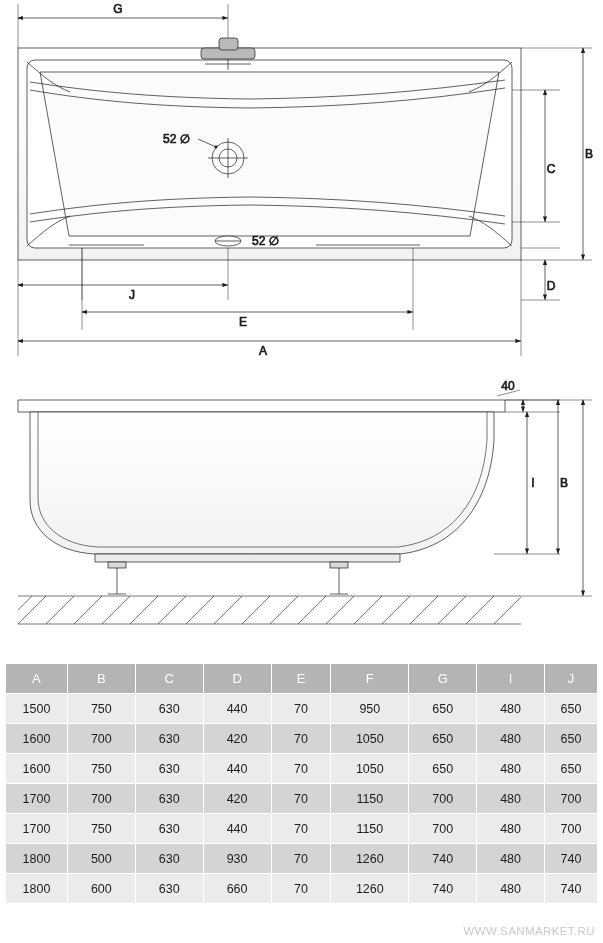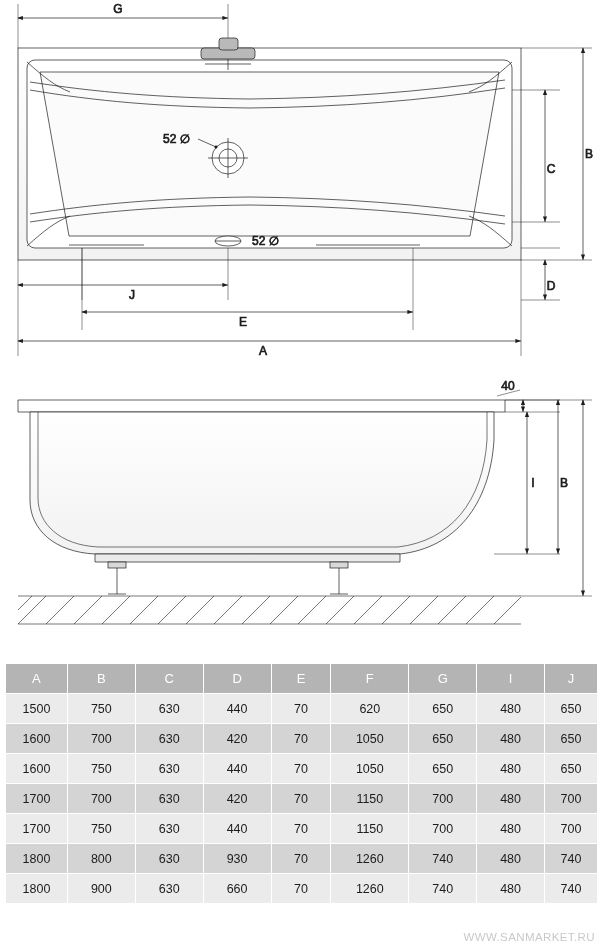--- a/index.html
+++ b/index.html
@@ -291,7 +291,7 @@
         <td class="cC">630</td>
         <td class="cD">440</td>
         <td class="cE">70</td>
-        <td class="cF">620</td>
+        <td class="cF">950</td>
         <td class="cG">650</td>
         <td class="cI">480</td>
         <td class="cJ">650</td>

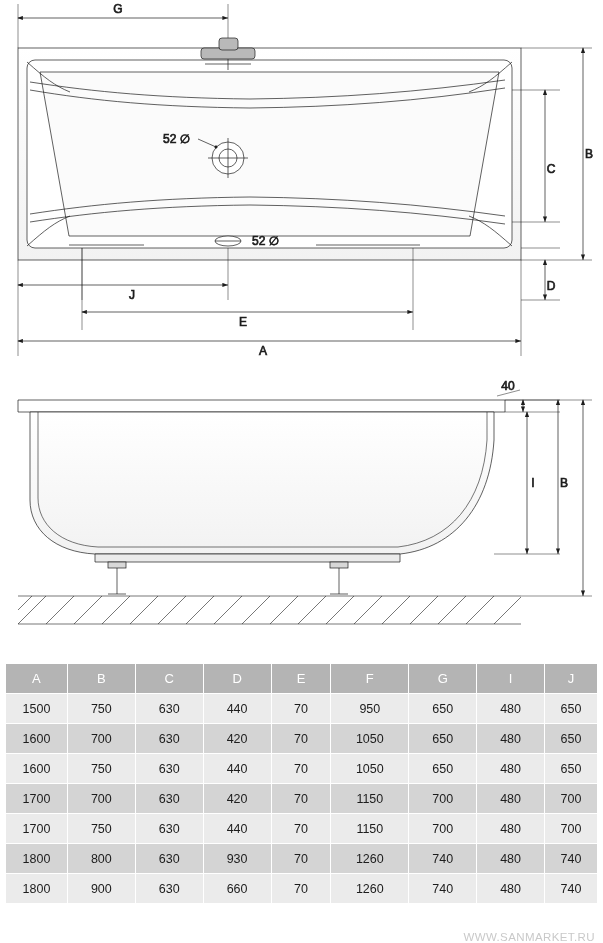--- a/index.html
+++ b/index.html
@@ -342,7 +342,7 @@
       </tr>
       <tr class="even">
         <td class="cA">1800</td>
-        <td class="cB">800</td>
+        <td class="cB">500</td>
         <td class="cC">630</td>
         <td class="cD">930</td>
         <td class="cE">70</td>

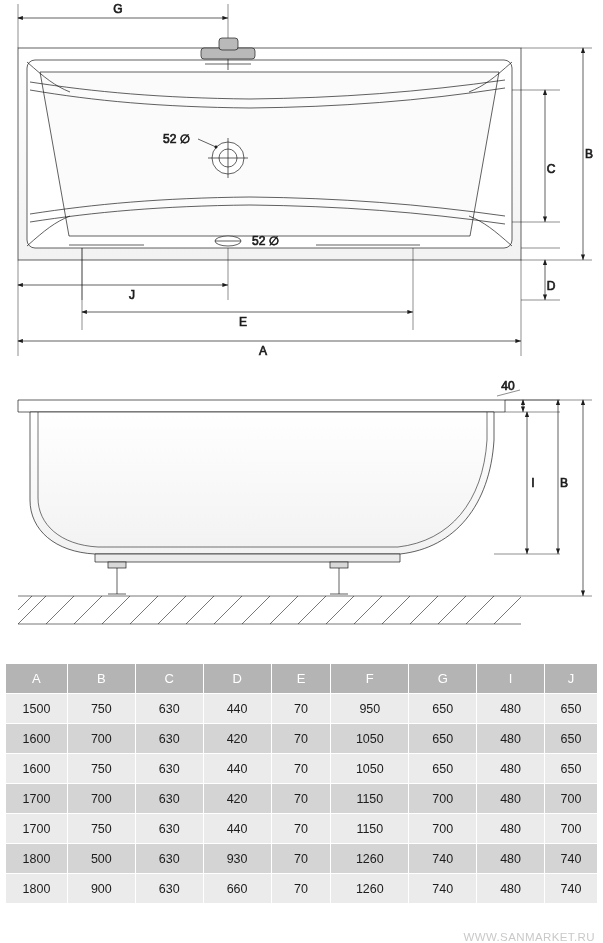--- a/index.html
+++ b/index.html
@@ -353,7 +353,7 @@
       </tr>
       <tr class="odd">
         <td class="cA">1800</td>
-        <td class="cB">900</td>
+        <td class="cB">600</td>
         <td class="cC">630</td>
         <td class="cD">660</td>
         <td class="cE">70</td>

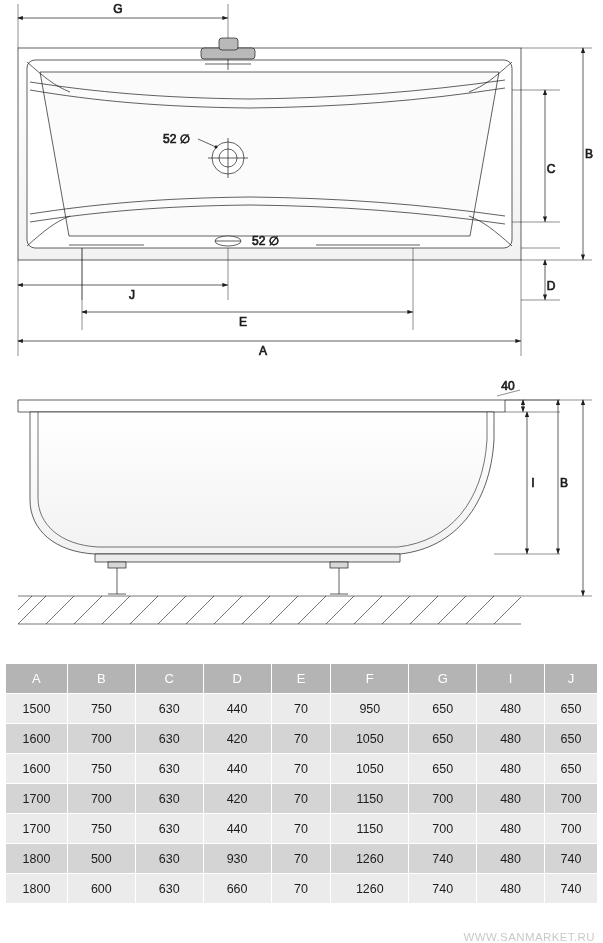--- a/index.html
+++ b/index.html
@@ -55,7 +55,7 @@
   .watermark {
     position: absolute;
     right: 8px;
-    bottom: 0;
+    bottom: 6px;
     font-size: 11.5px;
     letter-spacing: 0.4px;
     color: #c9c9c9;

